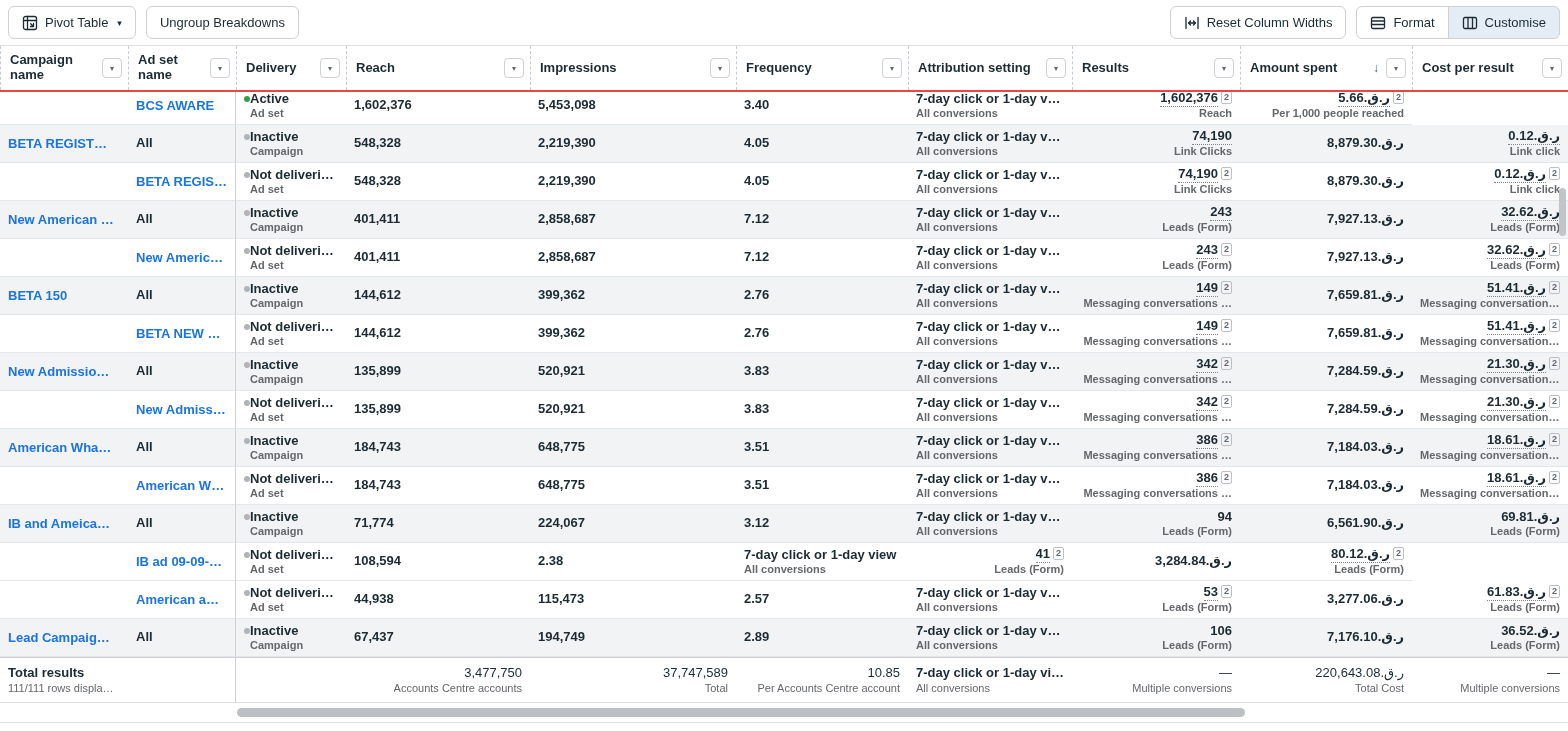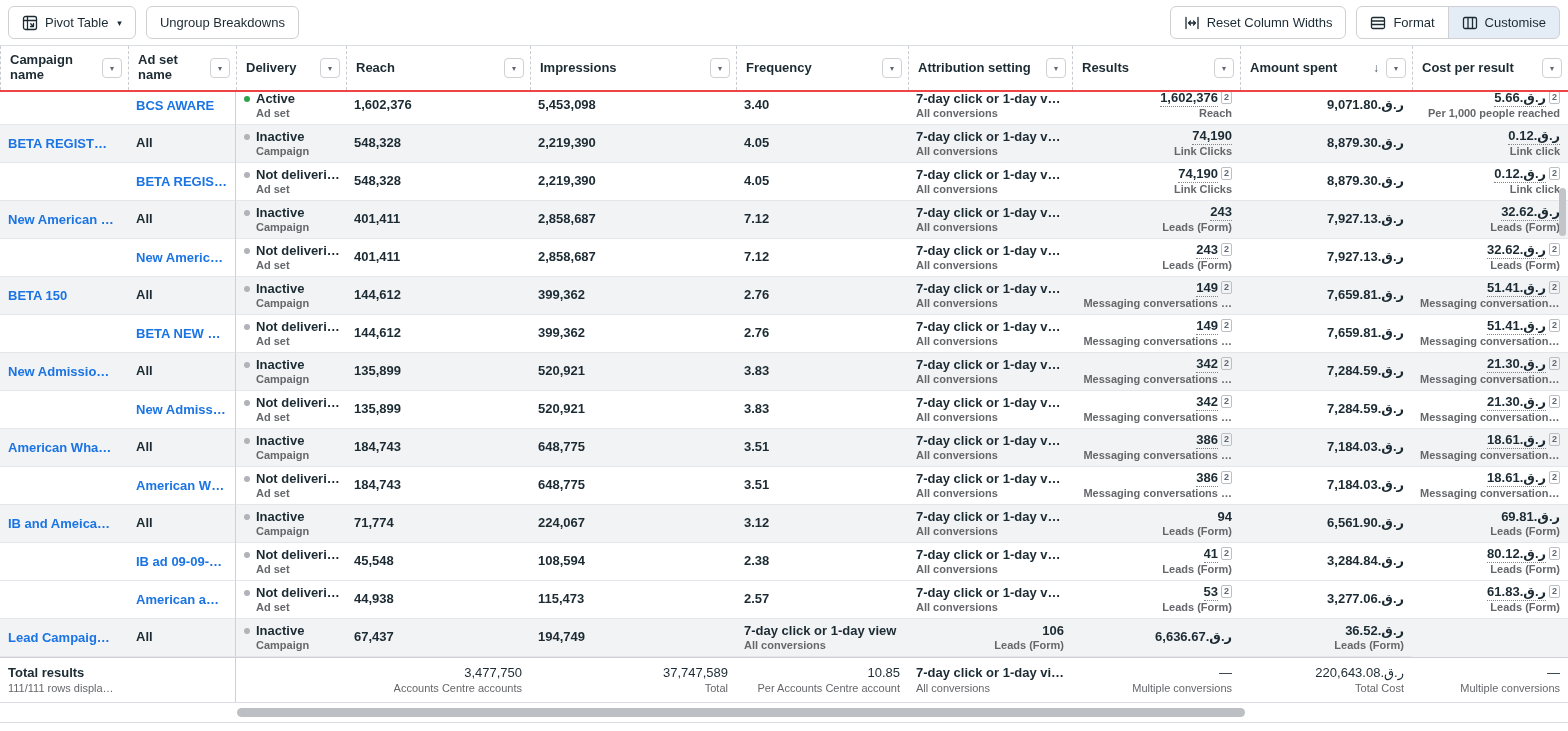--- a/index.html
+++ b/index.html
@@ -45,7 +45,7 @@
   .sub { font-size:11px; line-height:1.25; color:#65676b; white-space:nowrap; overflow:hidden; text-overflow:ellipsis; max-width:100%; }
   .link { font-size:13px; color:var(--link-blue,#1b74e4); white-space:nowrap; overflow:hidden;
           text-overflow:ellipsis; max-width:100%; cursor:pointer; }
-  .dl { display:flex; align-items:flex-start; gap:6px; }
+  .dl { display:flex; align-items:flex-start; gap:0; }
   .dot { flex:none; width:6px; height:6px; border-radius:50%; margin-top:5px; }
   .dot.green { background:var(--active-green,#31a24c); }
   .dot.gray { background:var(--inactive-dot,#b0b3b8); }

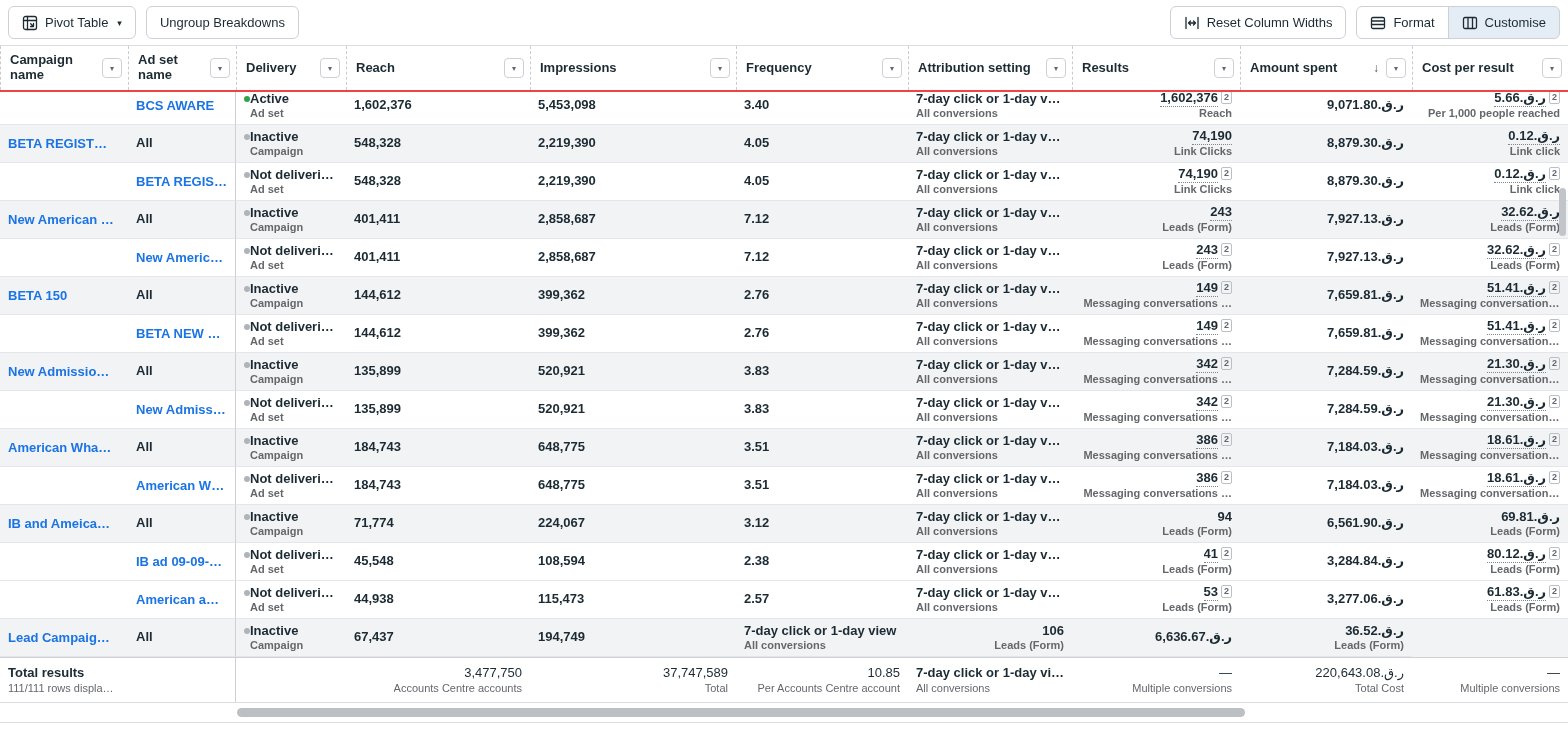--- a/index.html
+++ b/index.html
@@ -196,9 +196,6 @@
           <div class="sub">Reach</div>
         </div>
         <div class="cell right">
-          <span class="main money">9,071.80.ق.ر</span>
-        </div>
-        <div class="cell right">
           <div class="val-line">
             <span class="main money u">5.66.ق.ر</span>
             <span class="note">2</span>

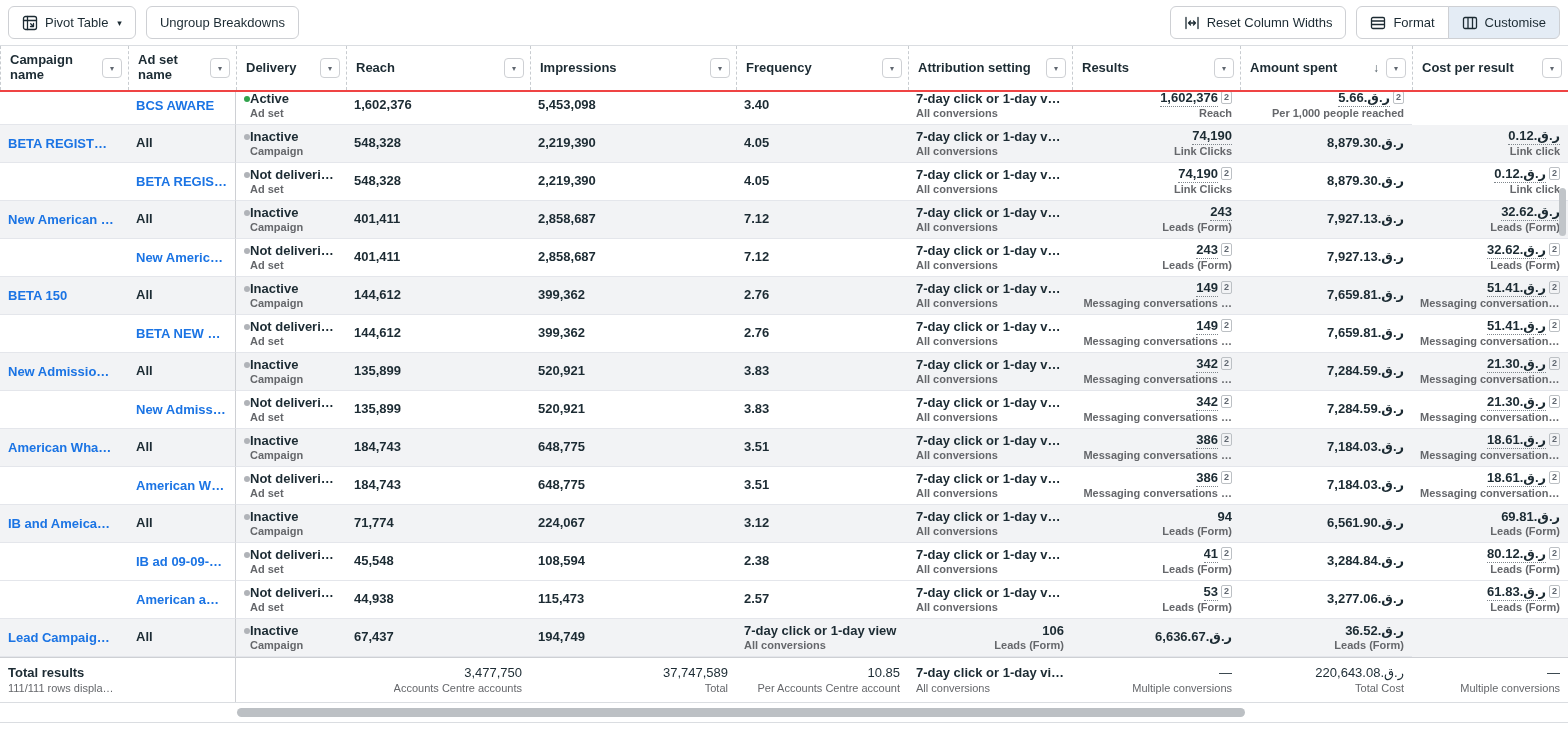--- a/index.html
+++ b/index.html
@@ -719,9 +719,6 @@
           </div>
         </div>
         <div class="cell num">
-          <span class="main">45,548</span>
-        </div>
-        <div class="cell num">
           <span class="main">108,594</span>
         </div>
         <div class="cell num">

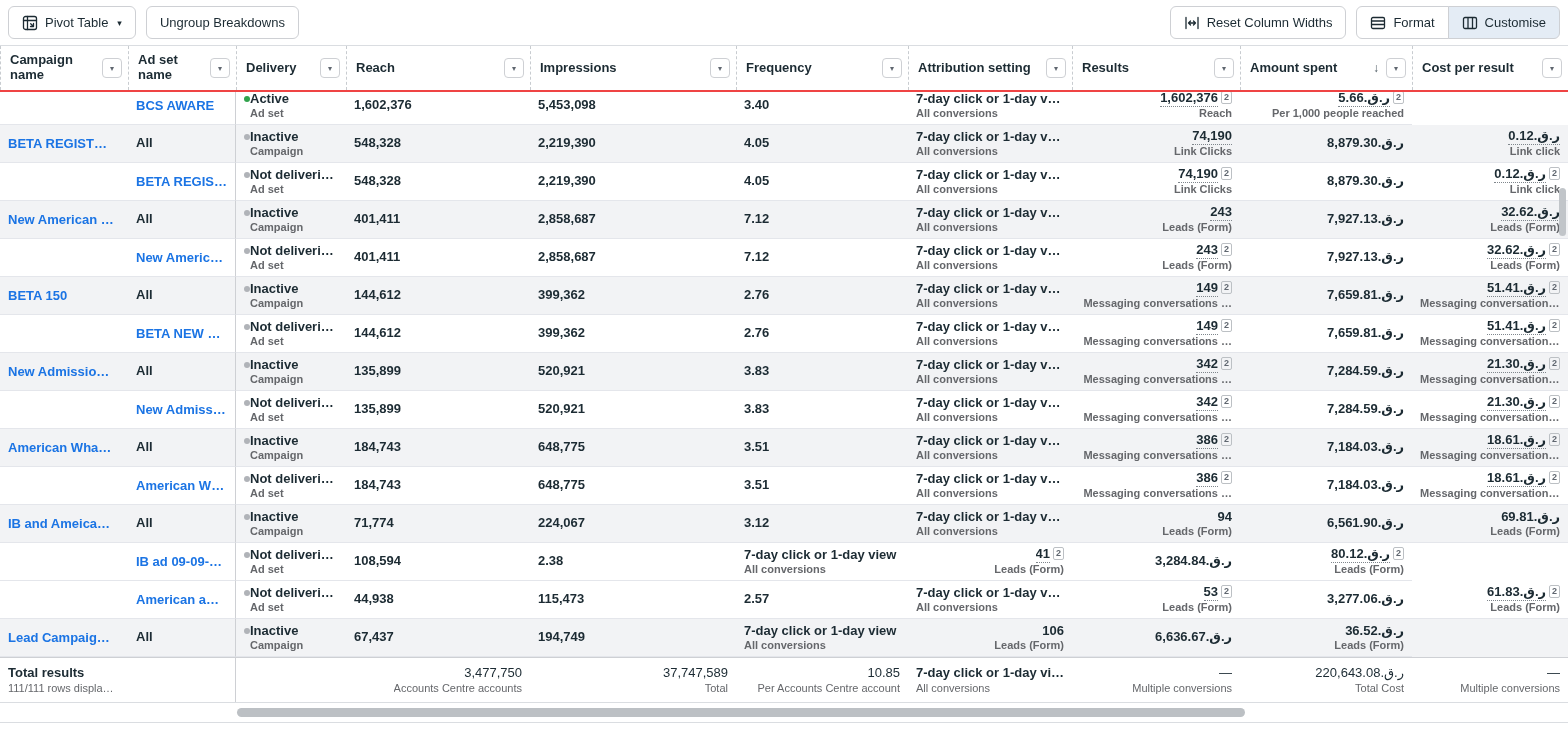--- a/index.html
+++ b/index.html
@@ -813,6 +813,9 @@
         <div class="cell num">
           <span class="main">194,749</span>
         </div>
+        <div class="cell num">
+          <span class="main">2.89</span>
+        </div>
         <div class="cell">
           <div class="main">7-day click or 1-day view</div>
           <div class="sub">All conversions</div>

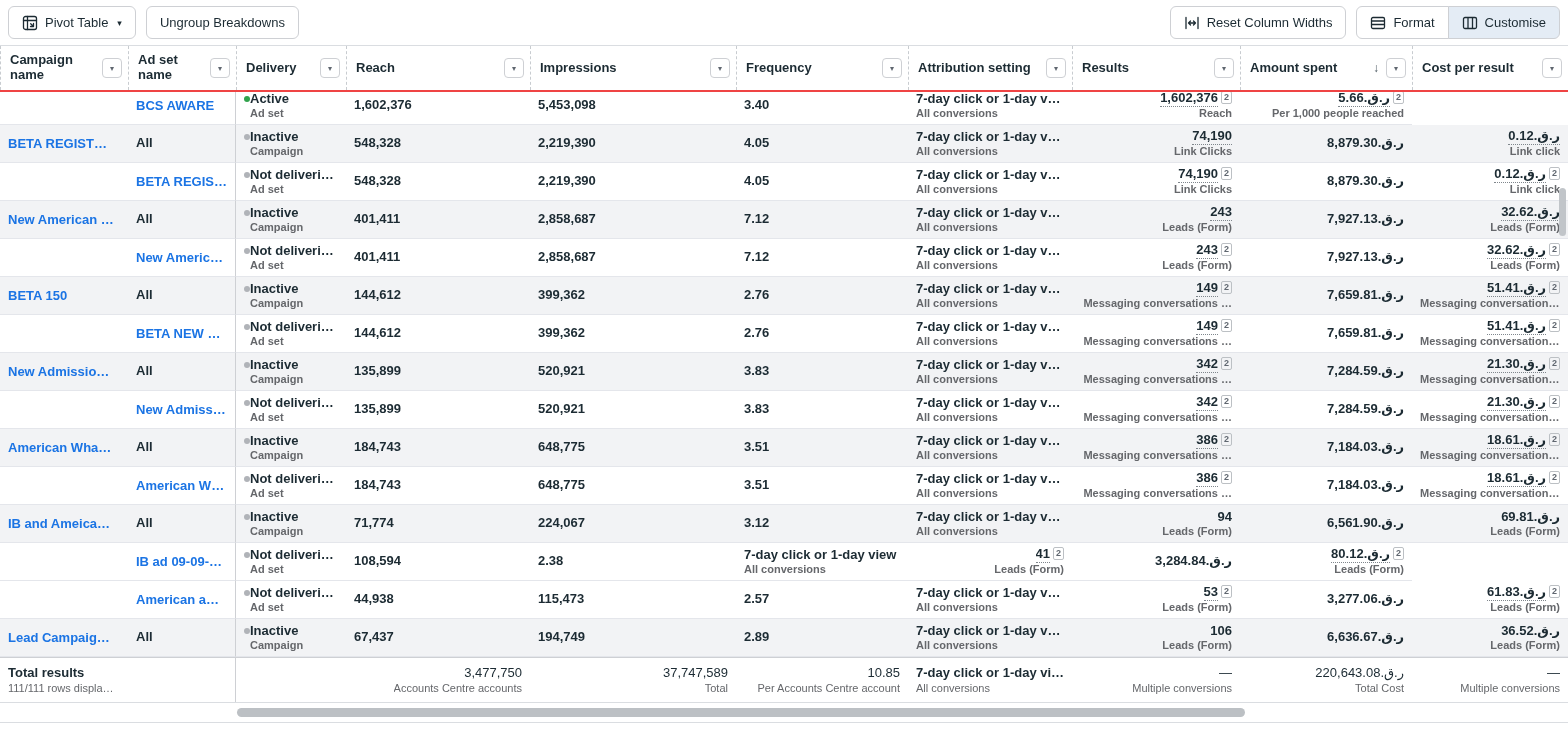--- a/index.html
+++ b/index.html
@@ -827,7 +827,7 @@
           <div class="sub">Leads (Form)</div>
         </div>
         <div class="cell right">
-          <span class="main money">6,636.67.ق.ر</span>
+          <span class="main money">7,176.10.ق.ر</span>
         </div>
         <div class="cell right">
           <div class="val-line">

